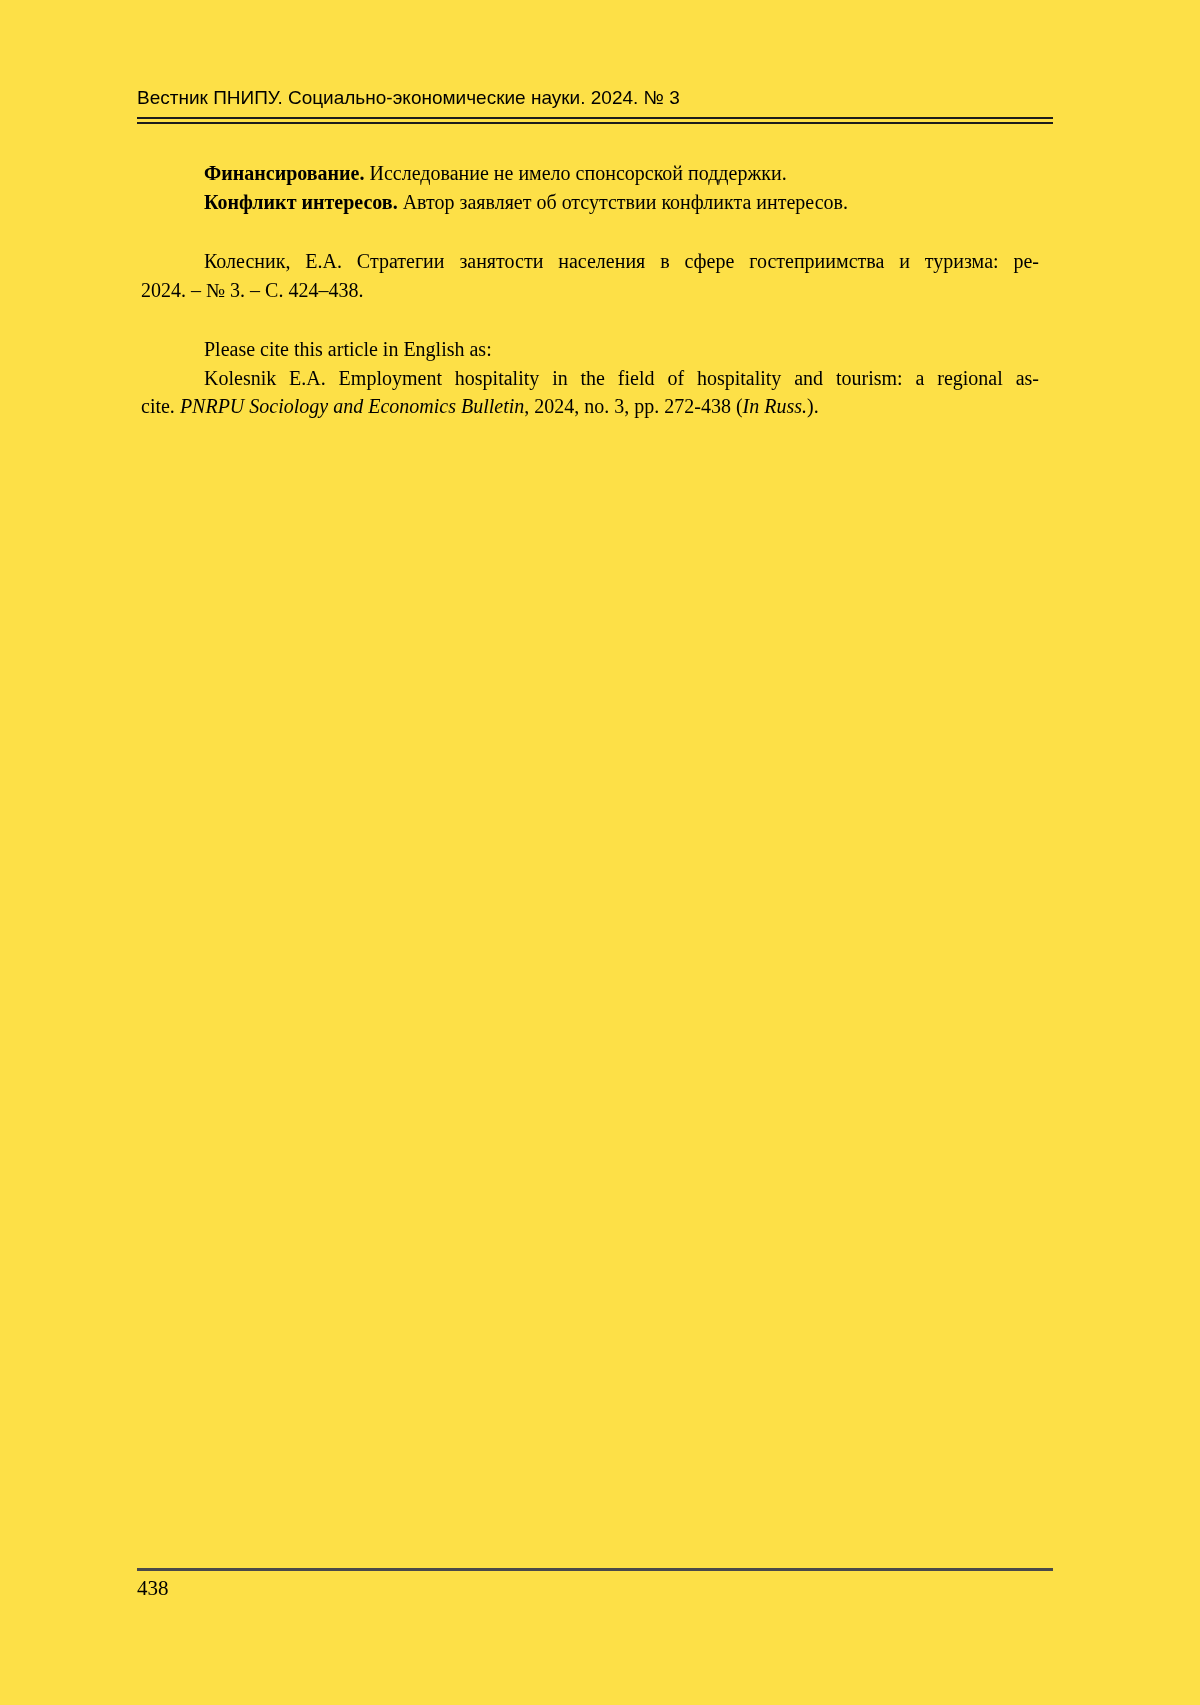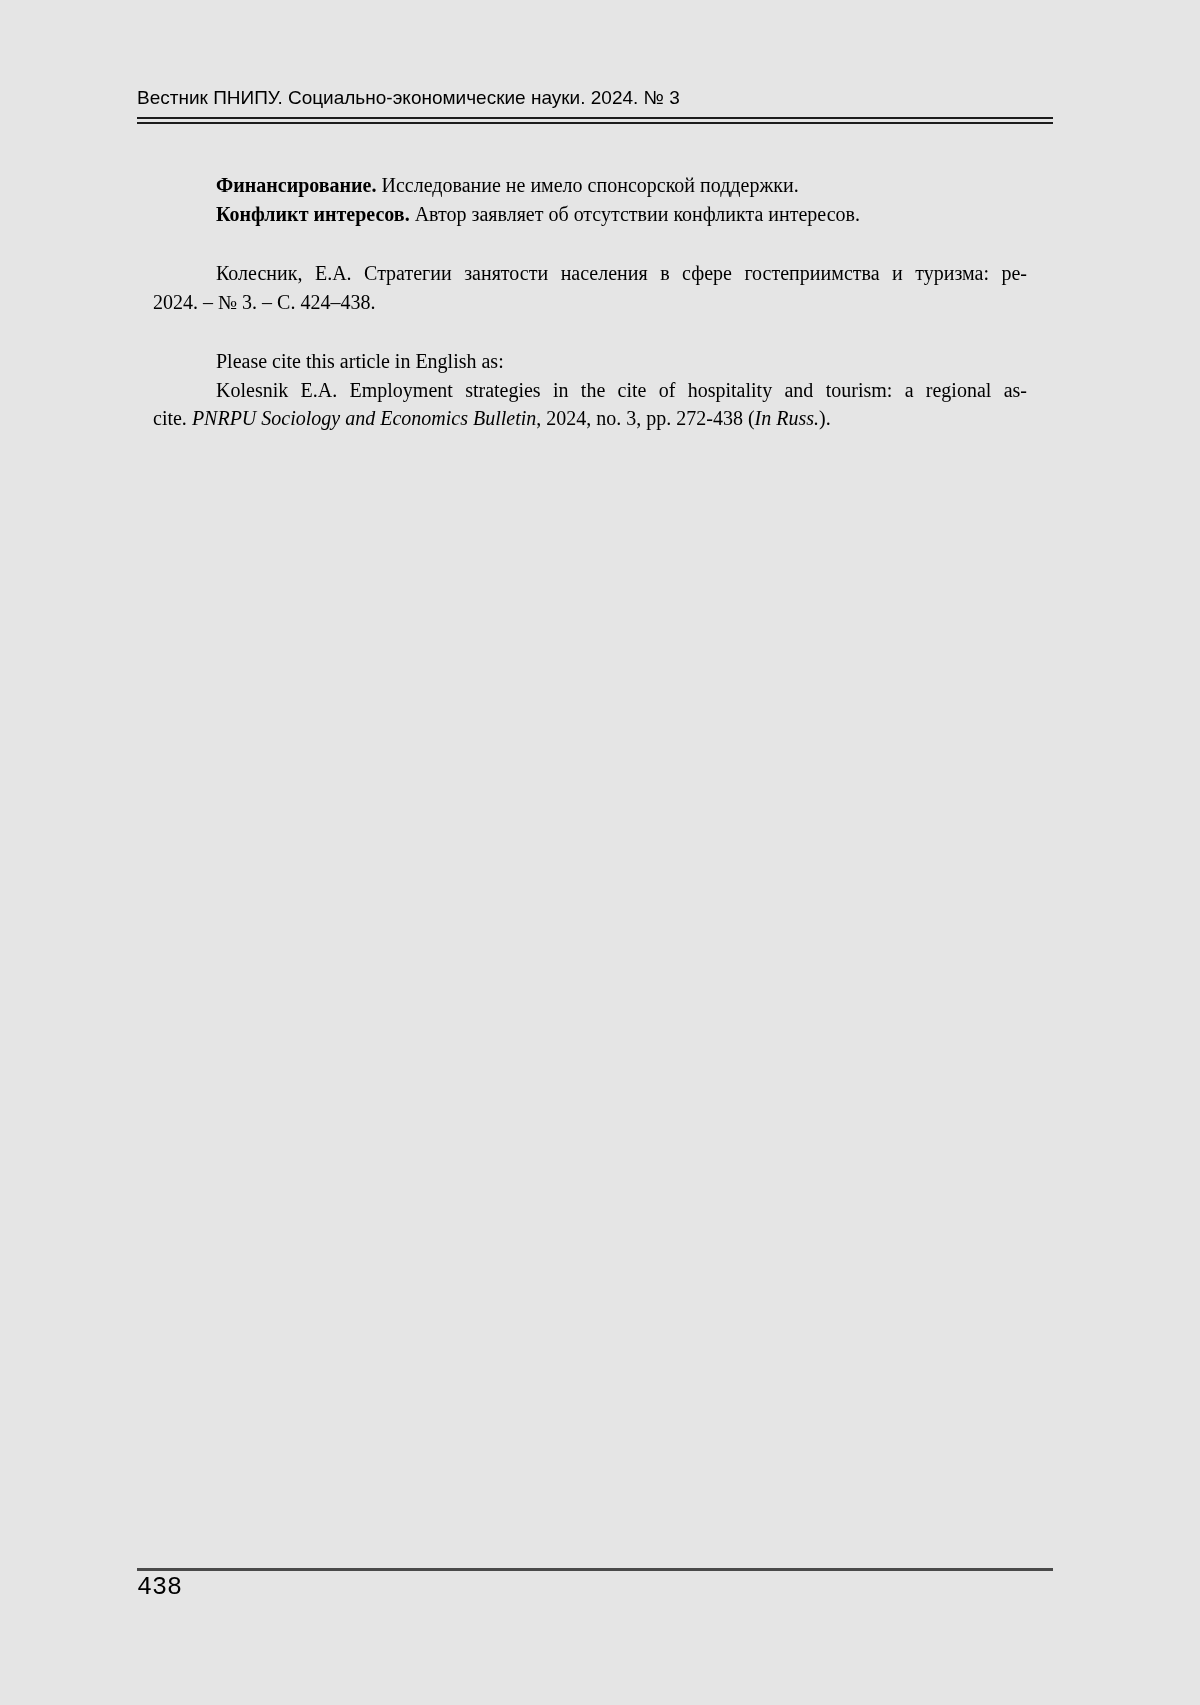--- a/index.html
+++ b/index.html
@@ -11,7 +11,7 @@
     position: relative;
     width: 1200px;
     height: 1705px;
-    background: #e5e5e5;
+    background: #fde047;
     overflow: hidden;
     font-family: "Liberation Serif", "DejaVu Serif", serif;
     color: #000000;

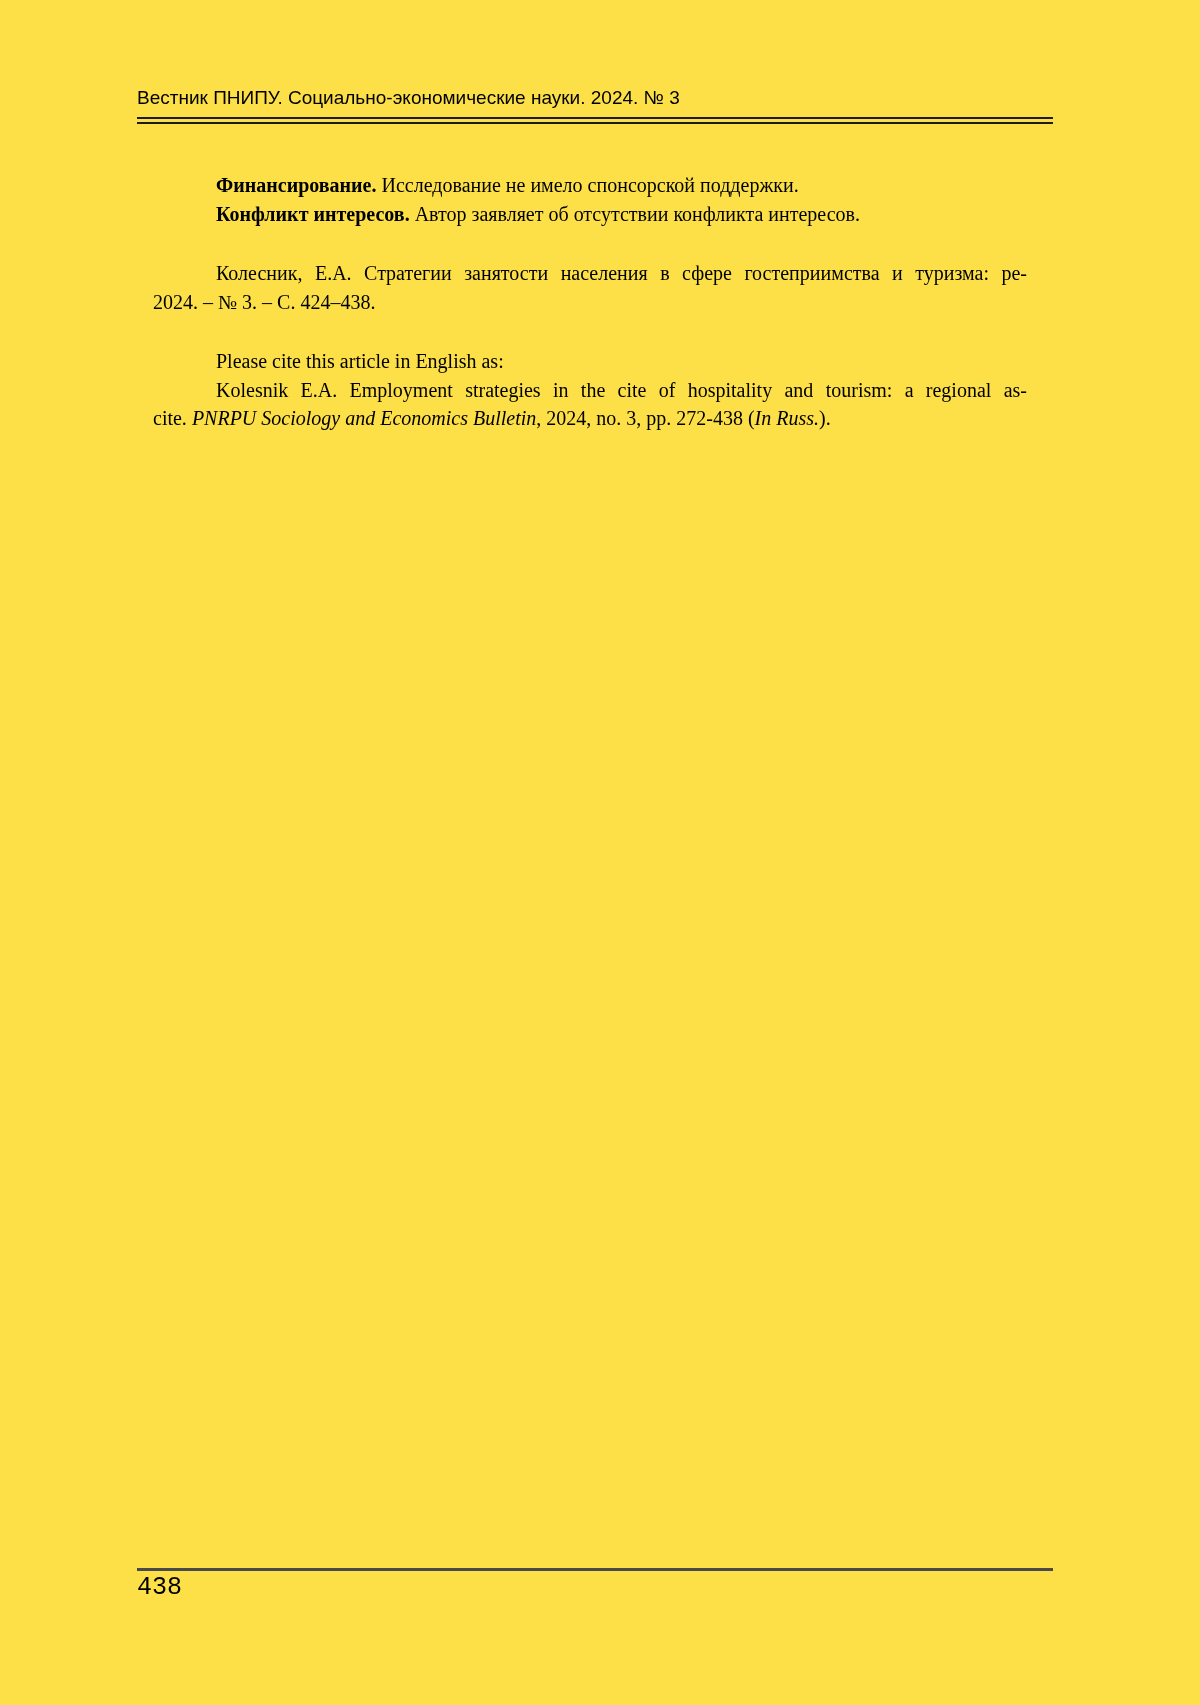--- a/index.html
+++ b/index.html
@@ -49,7 +49,7 @@
     font-size: 20px;
     line-height: 28.5px;
   }
-  .text-block { margin: 16px; }
+  .text-block { margin: 4px; }
   .text-block + .text-block { margin-top: 31px; }
   .line {
     text-align: left;

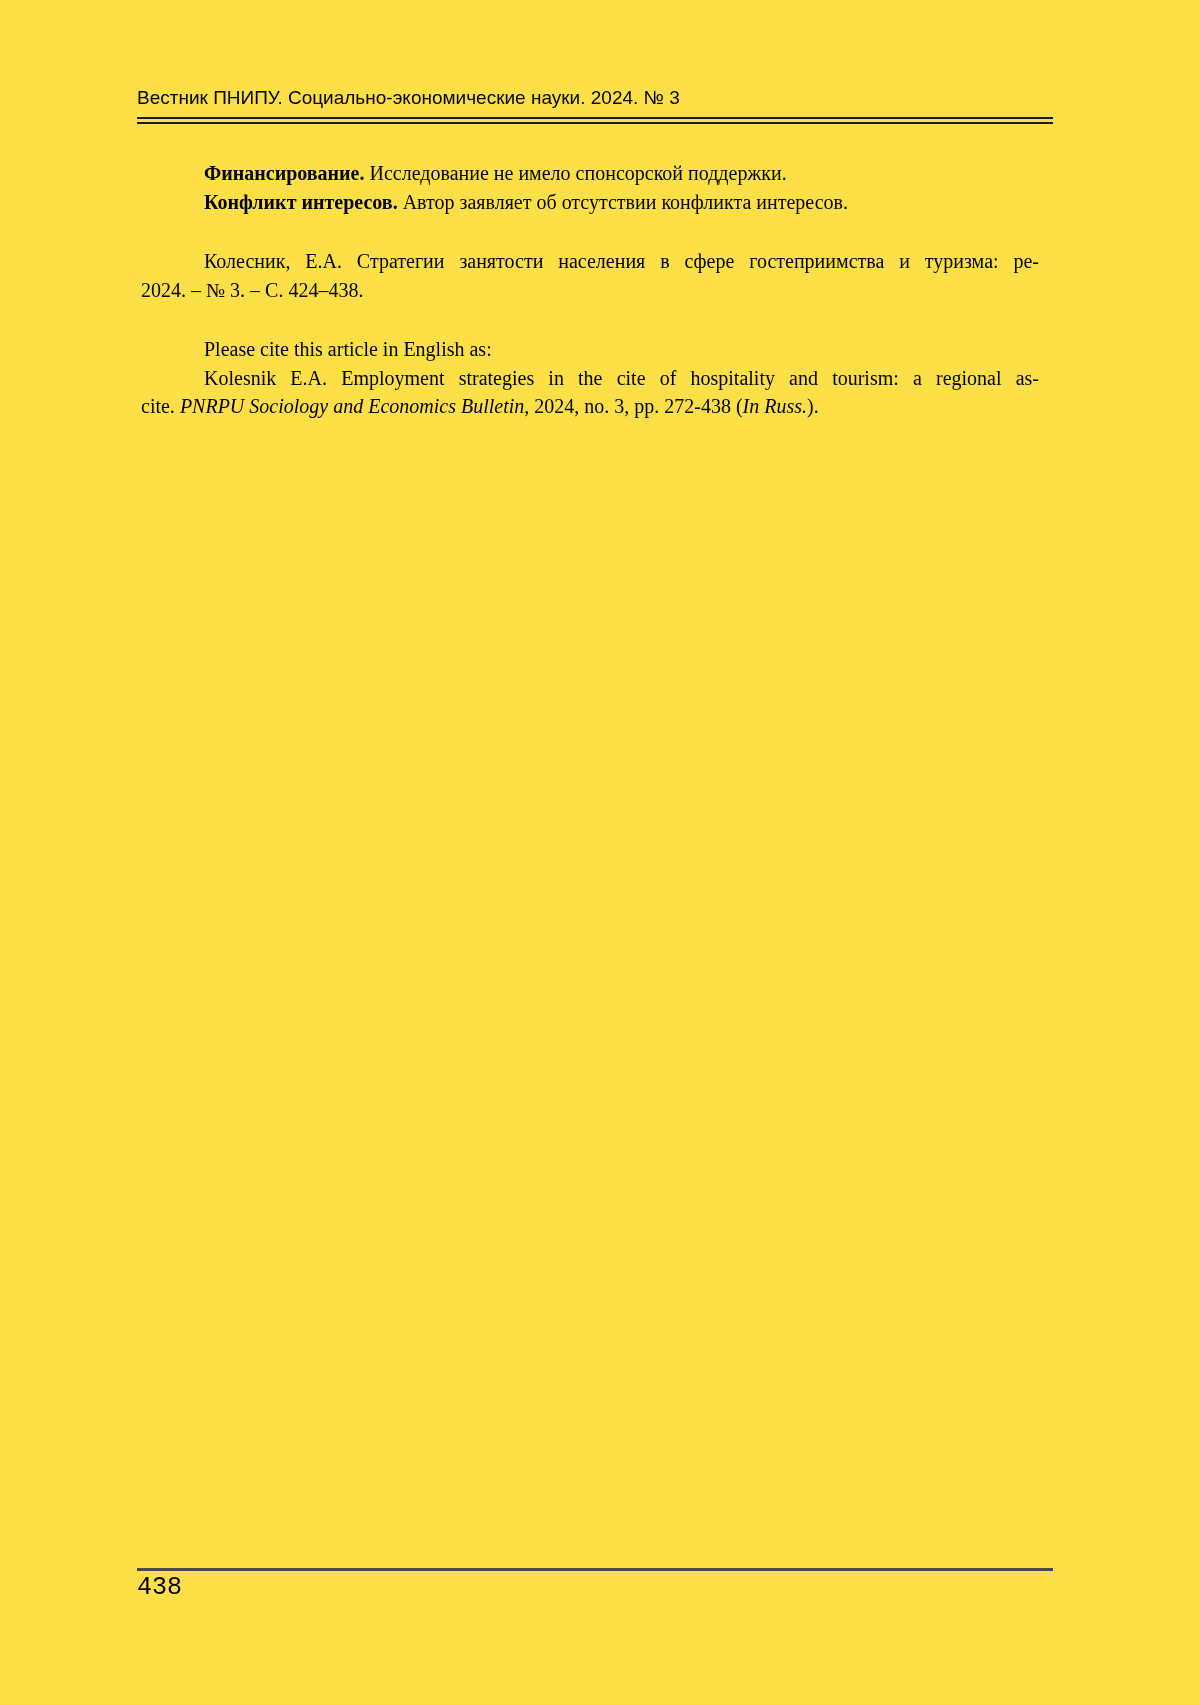--- a/index.html
+++ b/index.html
@@ -102,7 +102,7 @@
       </section>
       <section class="text-block">
         <div class="line indent"><span>Please cite this article in English as:</span></div>
-        <div class="line indent justify"><span>Kolesnik E.A. Employment strategies in the cite of hospitality and tourism: a regional as-</span></div>
+        <div class="line indent justify"><span>Kolesnik E.A. Employment hospitality in the field of hospitality and tourism: a regional as-</span></div>
         <div class="line"><span>cite. </span><span class="italic">PNRPU Sociology and Economics Bulletin</span><span>, 2024, no. 3, pp. 272-438 (</span><span class="italic">In Russ.</span><span>).</span></div>
       </section>
     </main>

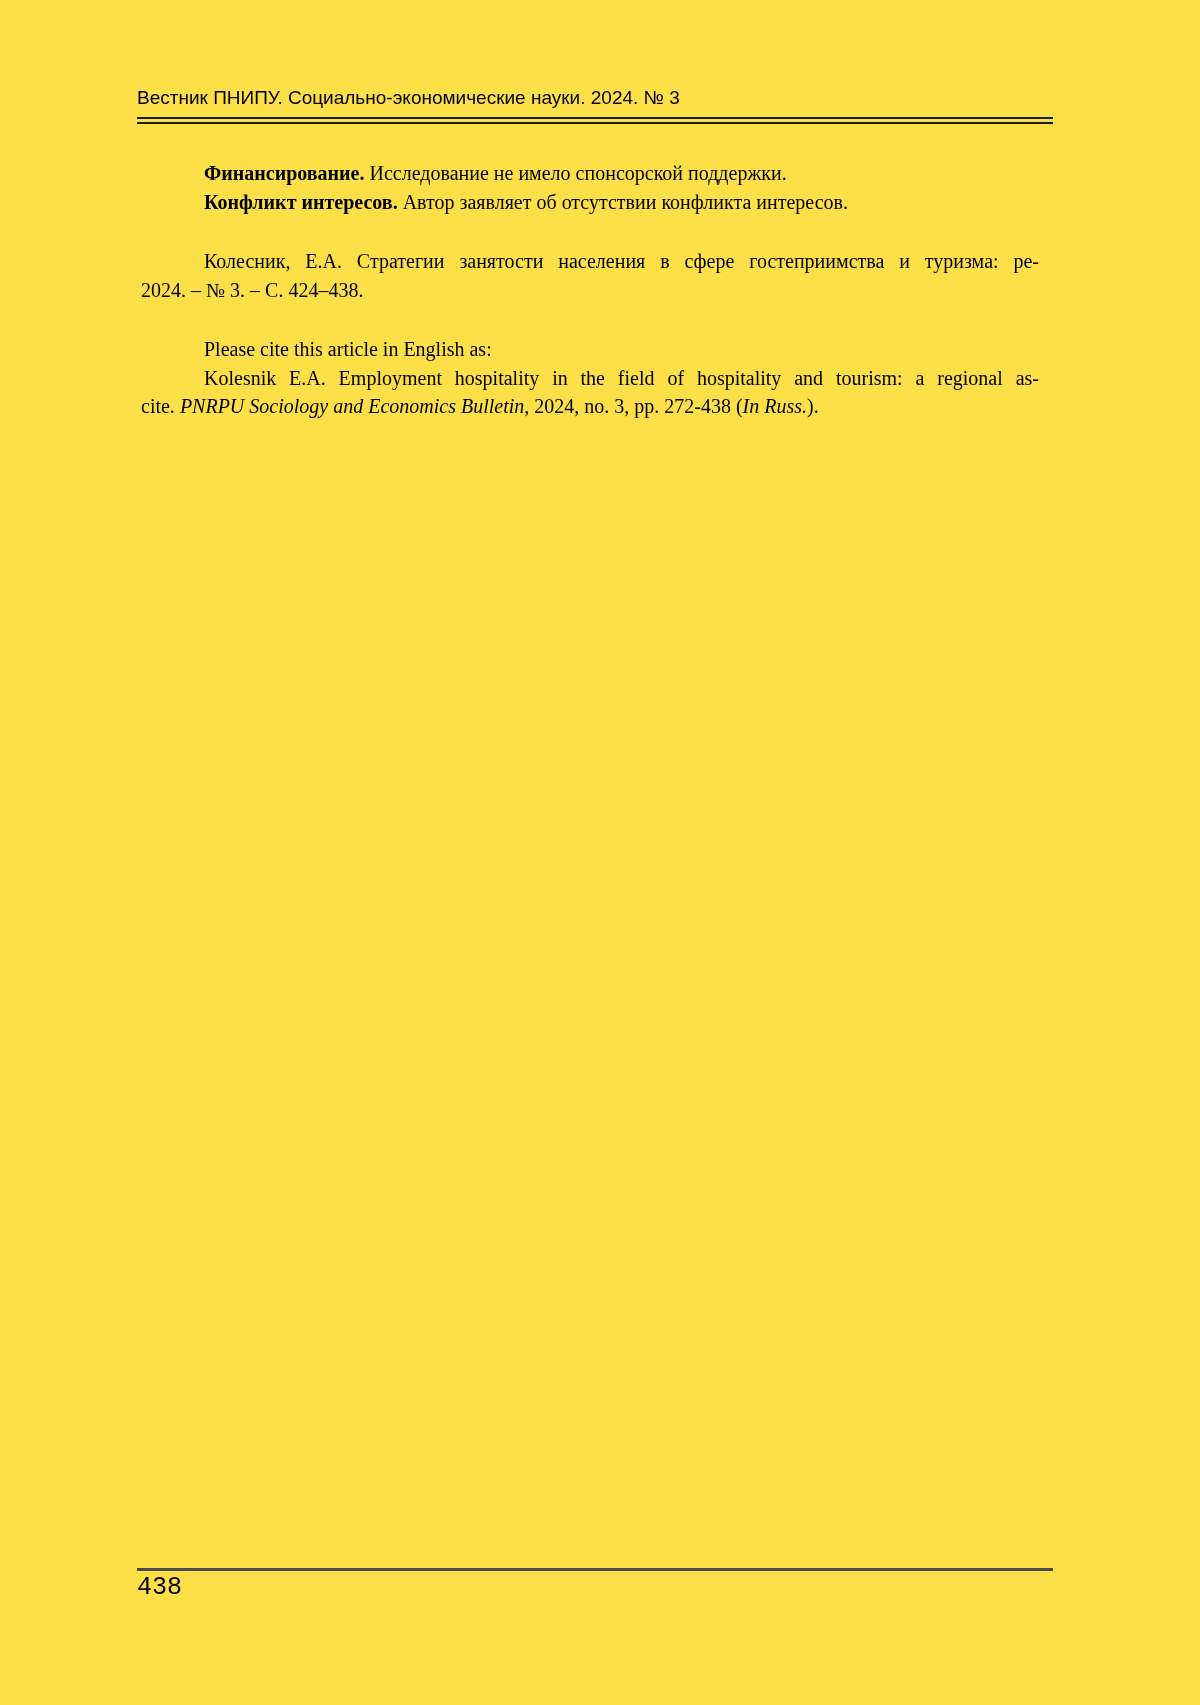--- a/index.html
+++ b/index.html
@@ -75,10 +75,9 @@
     position: absolute;
     left: 137px;
     top: 1575px;
-    font-size: 25px;
+    font-size: 21px;
     line-height: 26px;
     color: #000000;
-    font-family: Liberation Mono, monospace;
   }
 </style>
 </head>

